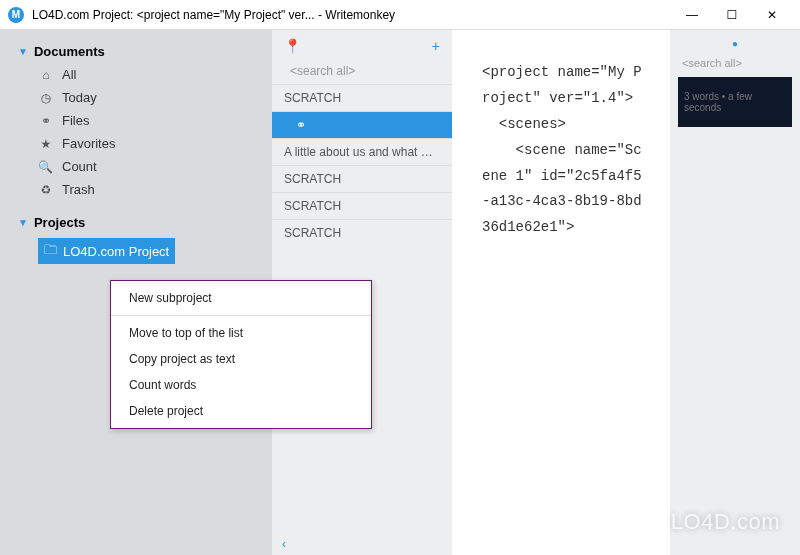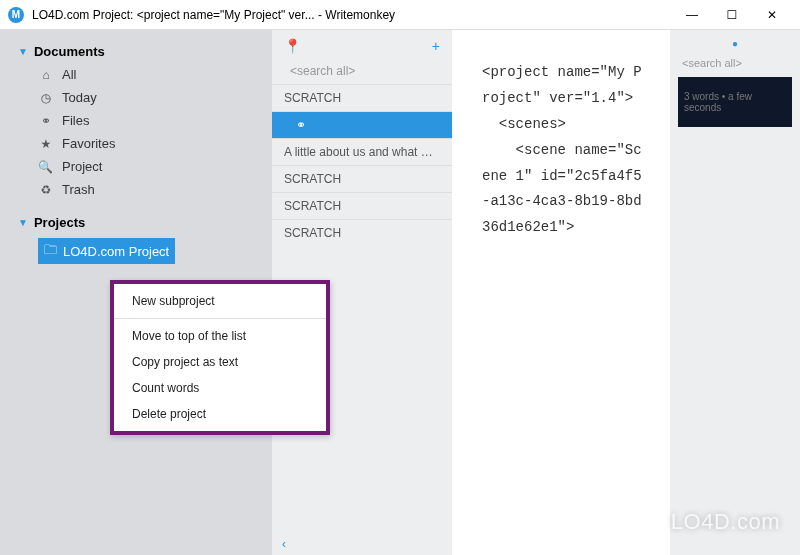--- a/index.html
+++ b/index.html
@@ -85,7 +85,7 @@
     </div>
     <div class="side-item">
       <span class="ico">🔍</span>
-      <span>Project</span>
+      <span>Count</span>
     </div>
     <div class="side-item">
       <span class="ico">♻</span>

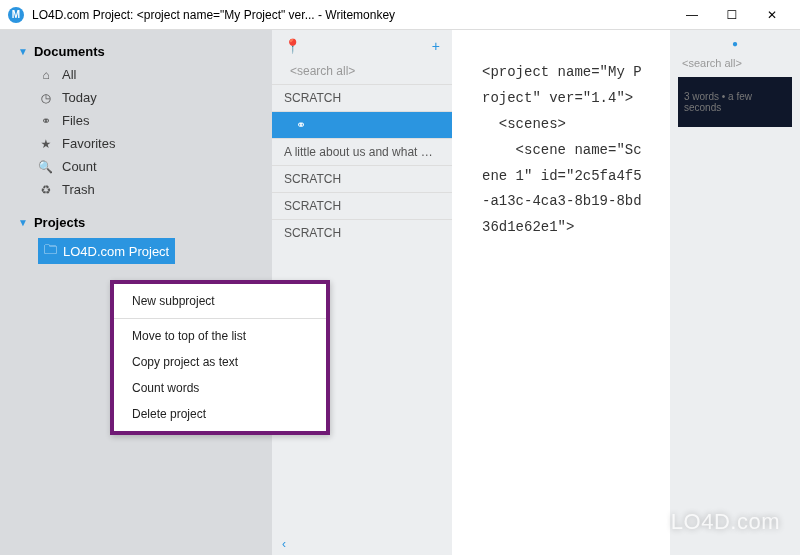--- a/index.html
+++ b/index.html
@@ -39,7 +39,7 @@
 .rsearch { color: #999; font-size: 11px; padding: 8px 4px; }
 .rinfo { background: #0f172a; padding: 14px 6px; font-size: 10px; color: #777; }
 
-.ctxmenu { position: absolute; left: 110px; top: 280px; width: 220px; background: #fff; border: 4px solid #701a75; box-shadow: 1px 2px 6px rgba(0,0,0,.2); padding: 4px 0; z-index: 100; }
+.ctxmenu { position: absolute; left: 110px; top: 280px; width: 262px; background: #fff; border: 1px solid #701a75; box-shadow: 1px 2px 6px rgba(0,0,0,.2); padding: 4px 0; z-index: 100; }
 .ctxitem { padding: 6px 18px; font-size: 12px; color: #222; cursor: pointer; }
 .ctxsep { height: 1px; background: #ddd; margin: 4px 0; }
 

